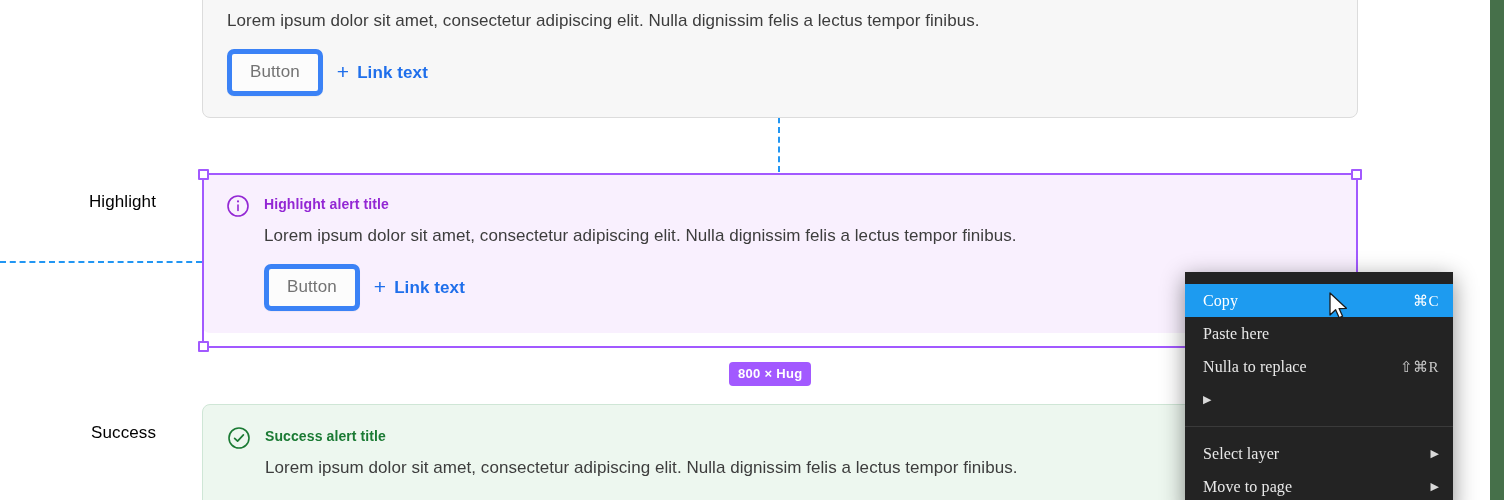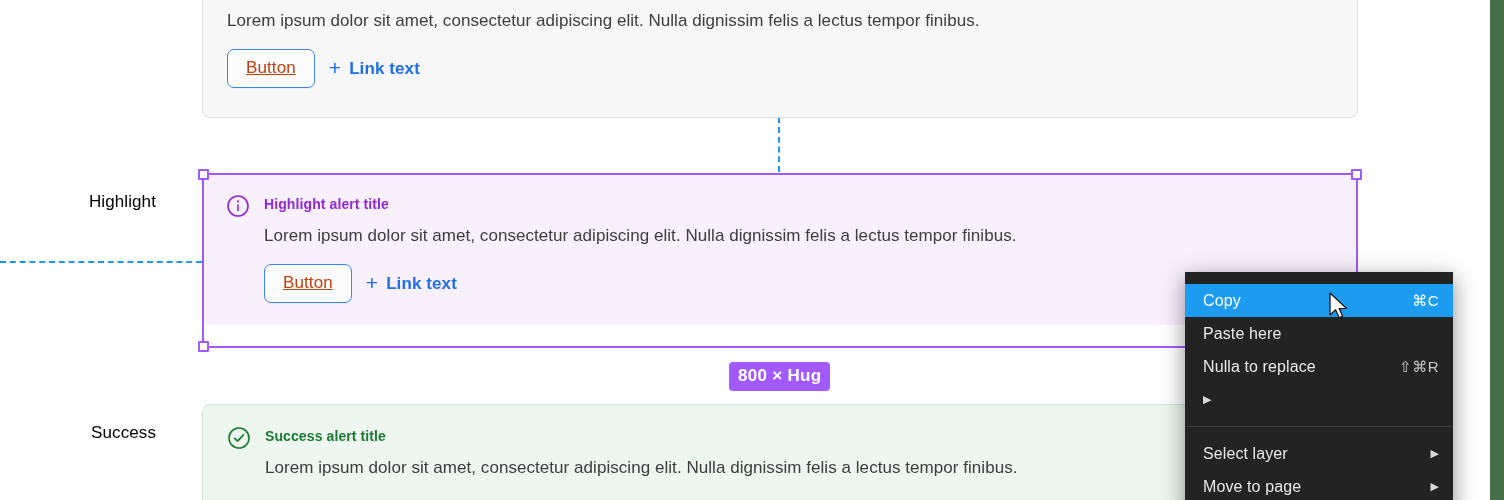--- a/index.html
+++ b/index.html
@@ -78,17 +78,16 @@
   }
   .btn {
     background: #fcfcfc;
-    border: 1px solid #3b82f6;
+    border: 5px solid #3b82f6;
     border-radius: 7px;
     padding: 8px 18px 9px 18px;
     font-size: 17px;
-    color: #c2410c;
+    color: #737373;
     font-family: "Liberation Sans", sans-serif;
     letter-spacing: 0.1px;
     line-height: 20px;
     box-shadow: 0 1px 1px rgba(0,0,0,0.04);
     cursor: default;
-    text-decoration: underline;
   }
   .link {
     display: inline-flex;

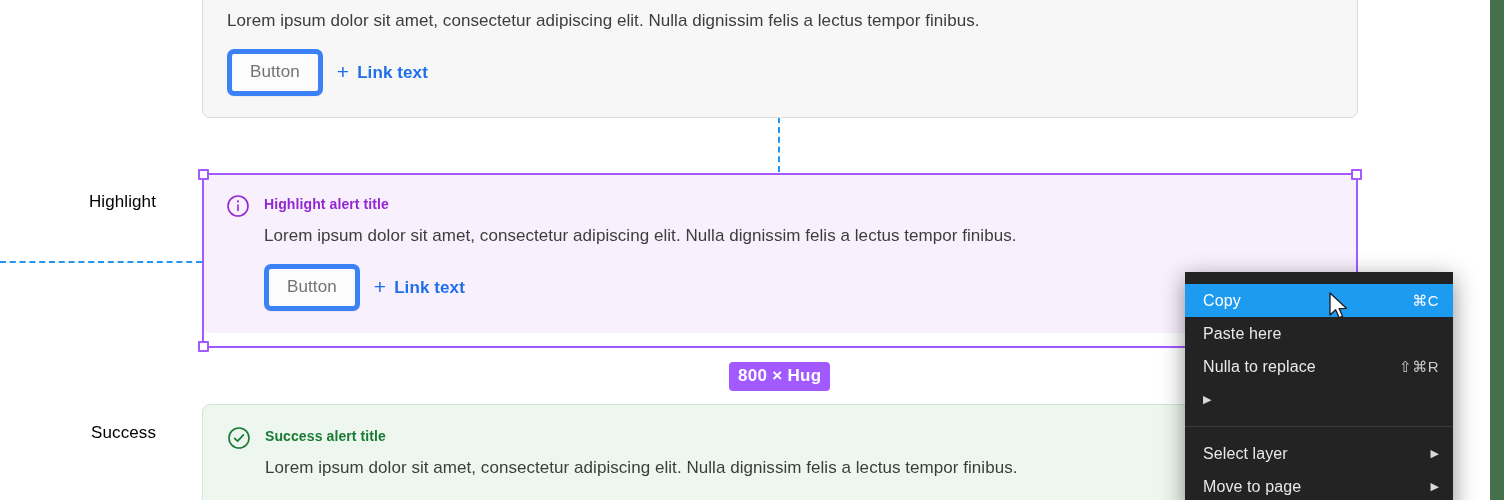--- a/index.html
+++ b/index.html
@@ -223,6 +223,7 @@
     white-space: nowrap;
     cursor: default;
     letter-spacing: 0.1px;
+    font-family: Liberation Serif, serif;
   }
   .menu-item.selected {
     background: #1d9bf0;

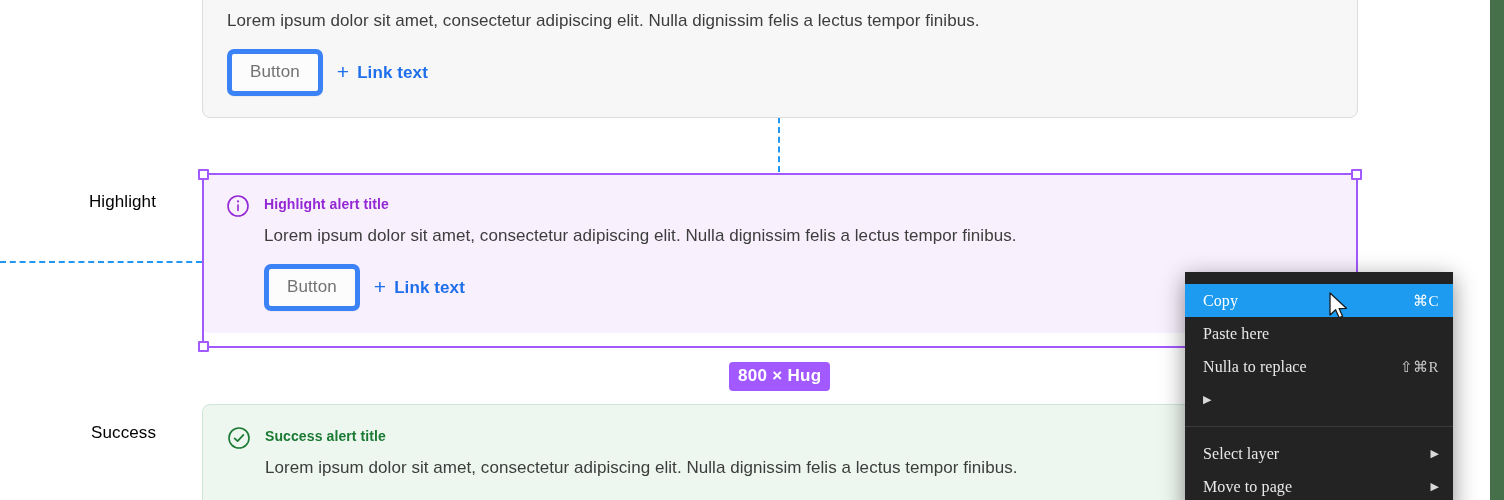--- a/index.html
+++ b/index.html
@@ -165,7 +165,7 @@
     top: 362px;
     background: #a259ff;
     color: #ffffff;
-    font-size: 17px;
+    font-size: 13px;
     font-weight: bold;
     letter-spacing: 0.3px;
     padding: 4px 9px 5px 9px;

